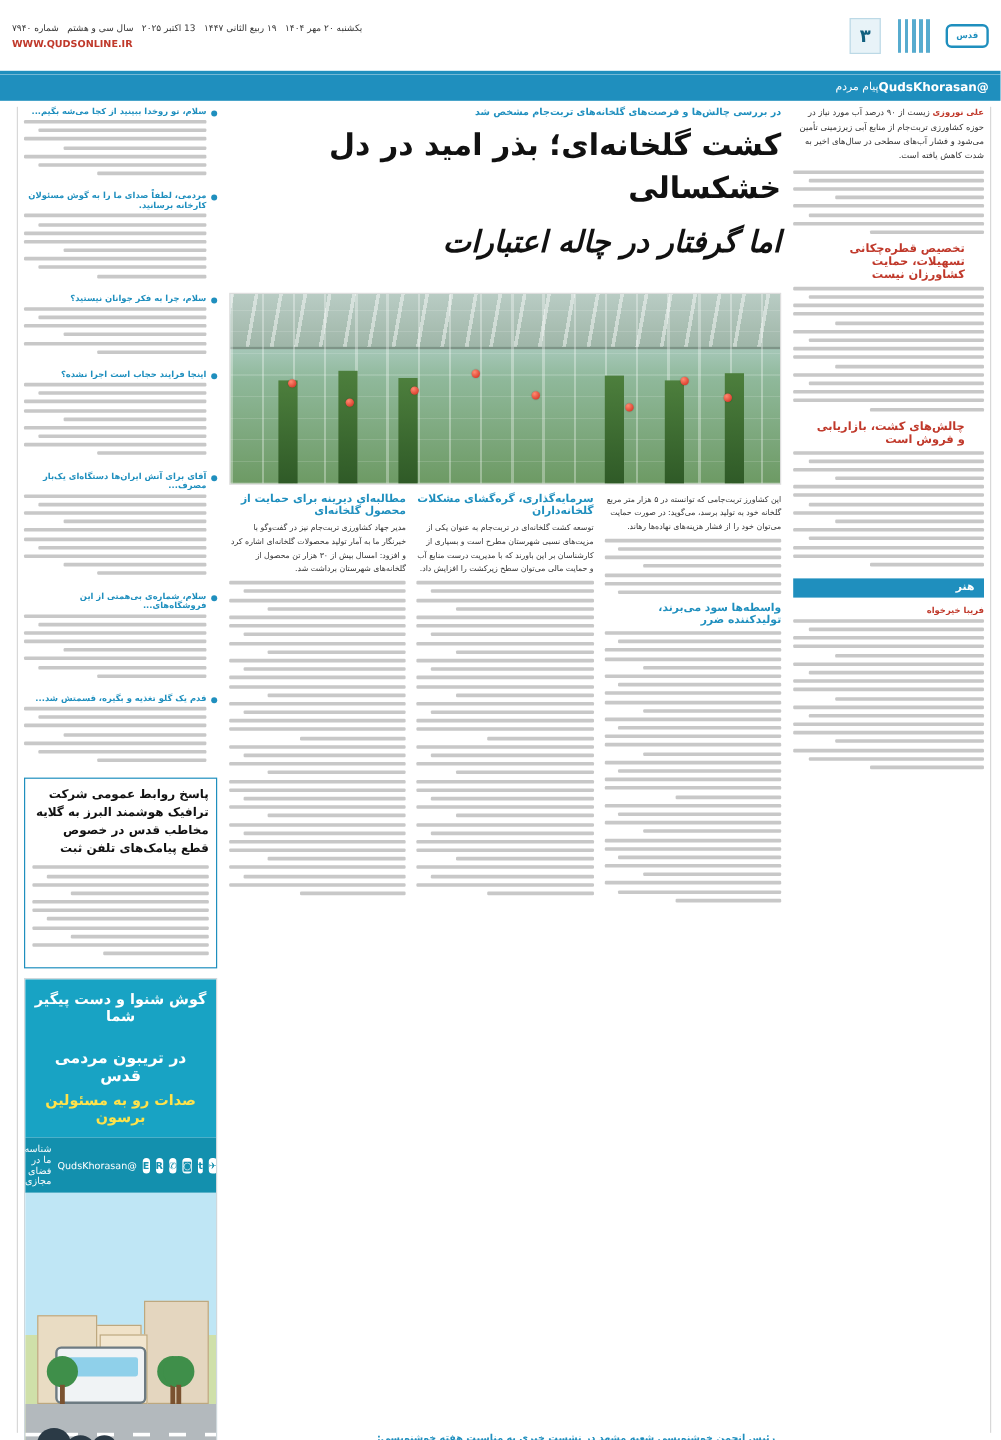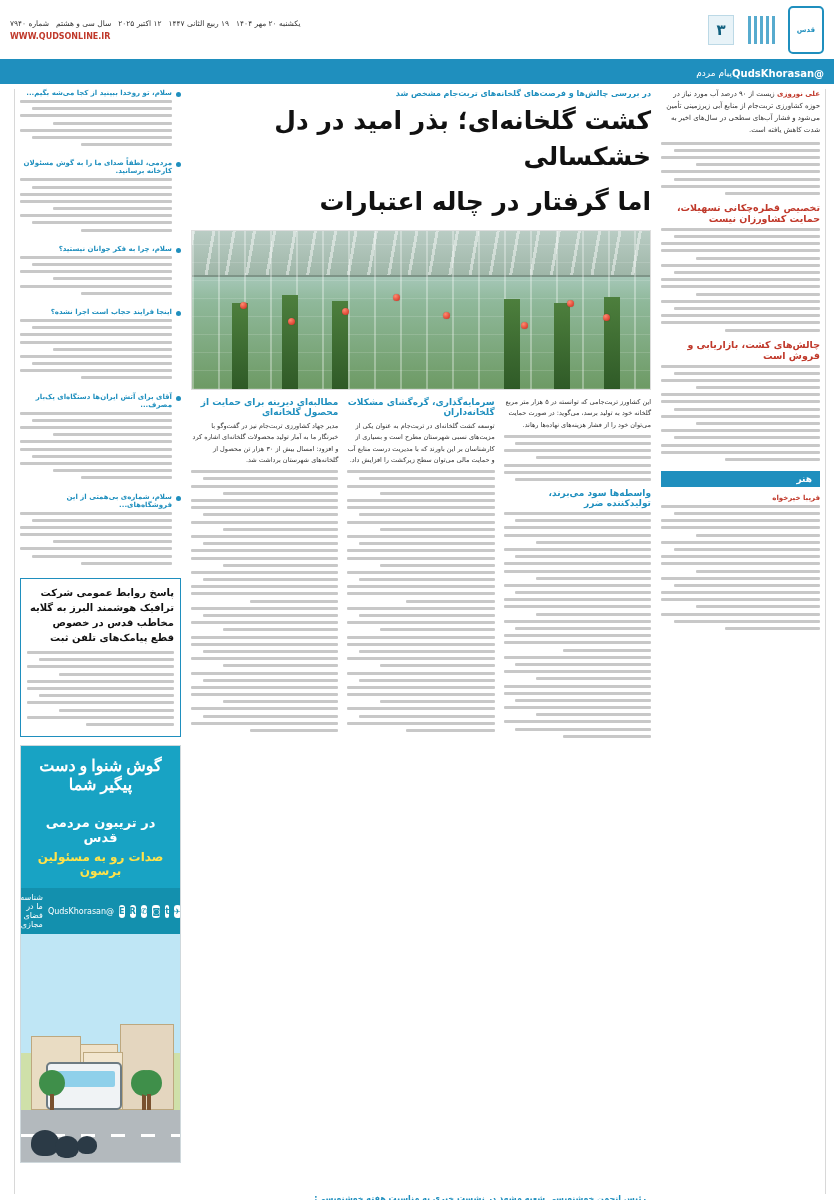--- a/index.html
+++ b/index.html
@@ -296,7 +296,7 @@
       <div class="date-line">
         <span>یکشنبه ۲۰ مهر ۱۴۰۴</span>
         <span>۱۹ ربیع الثانی ۱۴۴۷</span>
-        <span>۱۲ اکتبر ۲۰۲۵</span>
+        <span>13 اکتبر ۲۰۲۵</span>
         <span>سال سی و هشتم</span>
         <span>شماره ۷۹۴۰</span>
       </div>

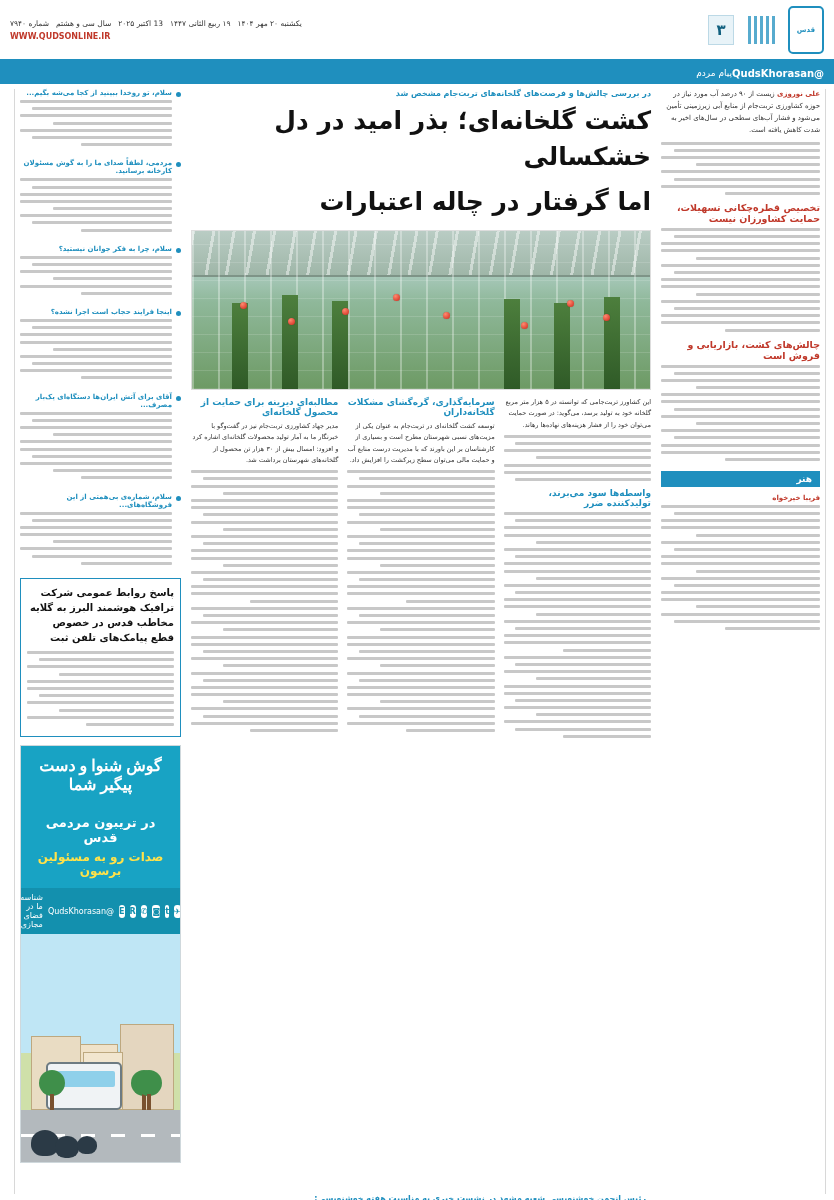--- a/index.html
+++ b/index.html
@@ -34,7 +34,7 @@
     gap: 6px;
   }
   .logo-seal {
-    width: 36px; height: 48px;
+    width: 36px; height: 20px;
     border: 2px solid #1f8fbe;
     border-radius: 5px;
     color: #1f8fbe;

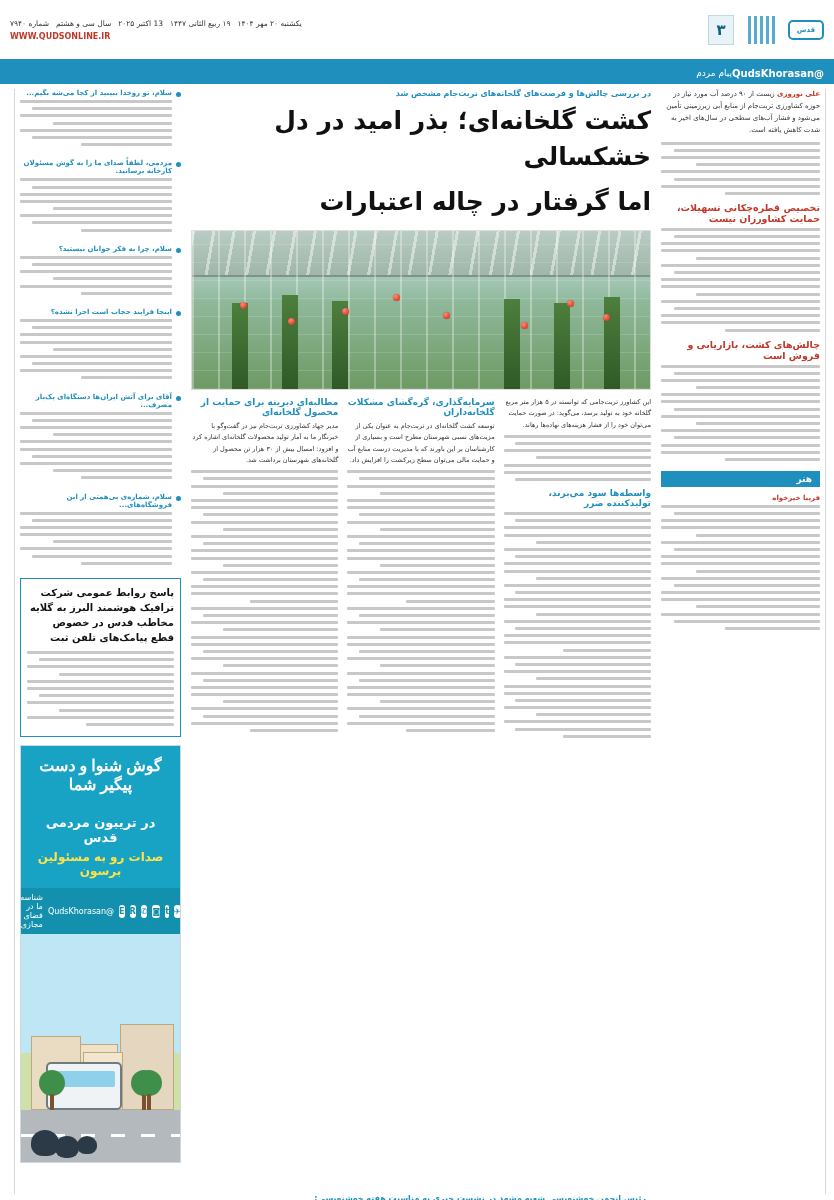--- a/index.html
+++ b/index.html
@@ -385,7 +385,7 @@
     <div class="col col-mid">
       <div class="kicker">در بررسی چالش‌ها و فرصت‌های گلخانه‌های تربت‌جام مشخص شد</div>
       <div class="headline-main">کشت گلخانه‌ای؛ بذر امید در دل خشکسالی</div>
-      <div class="headline-main" style="margin-bottom:10px;">اما گرفتار در چاله اعتبارات</div>
+      <div class="headline-main" style="margin-bottom:24px;font-style:italic;">اما گرفتار در چاله اعتبارات</div>
 
       <div class="photo">
         <div class="gh-roof"></div>

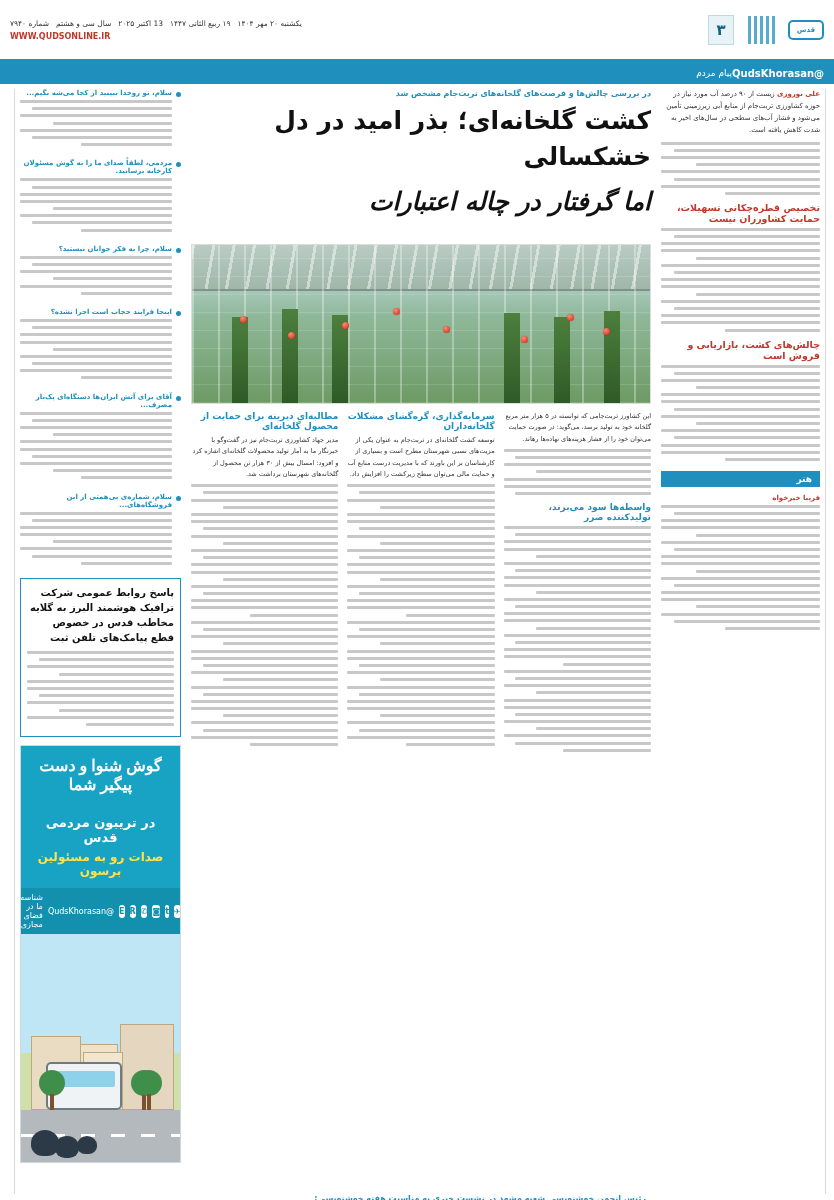--- a/index.html
+++ b/index.html
@@ -143,7 +143,7 @@
     color: #c0392b;
     font-size: 9.5px;
     font-weight: bold;
-    margin: 7px 0 4px;
+    margin: 7px 16px 4px;
   }
   .subhead-blue {
     color: #1f8fbe;

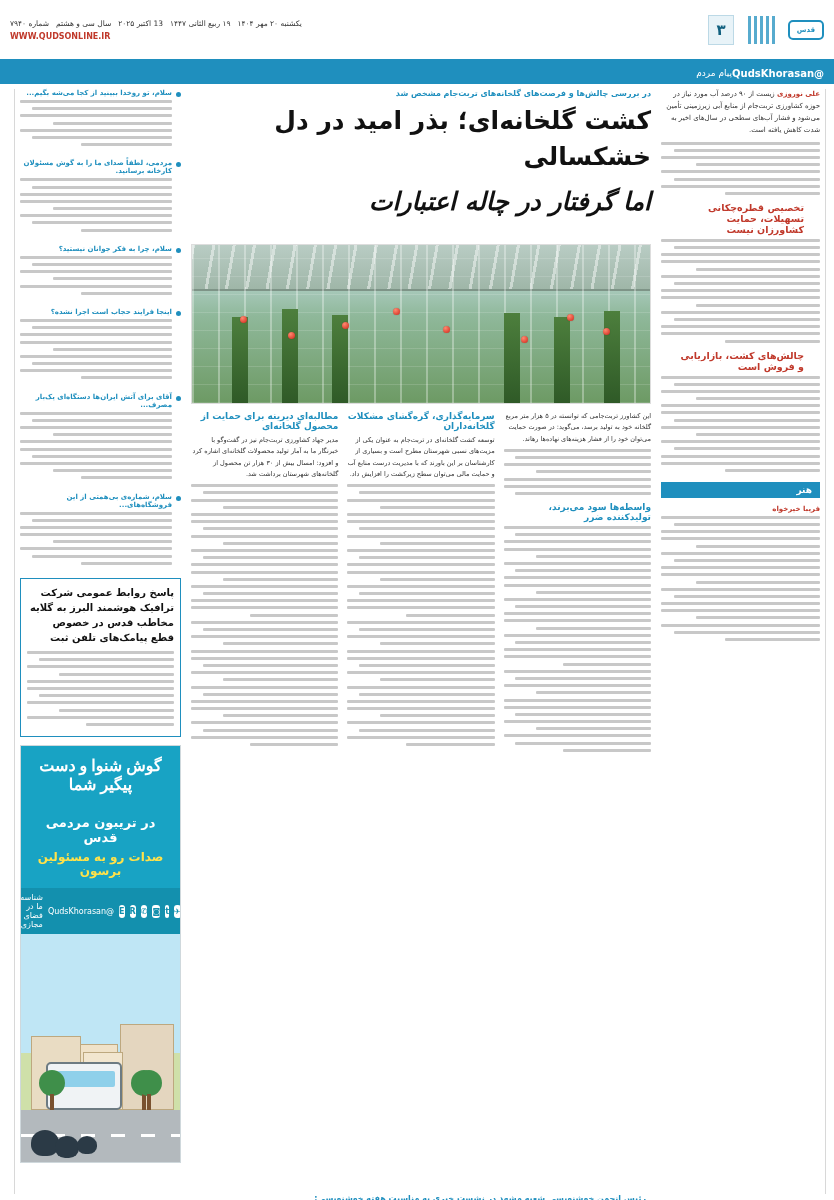--- a/index.html
+++ b/index.html
@@ -616,6 +616,19 @@
             <div class="tl s1"></div>
           <div class="tl s3"></div>
             <div class="tl s1"></div>
+            <div class="tl s2"></div>
+            <div class="tl s4"></div>
+        </div>
+      </div>
+      <div class="people-item">
+        <div class="bullet-dot"></div>
+        <div class="people-text">
+          <div class="lead">قدم یک گلو تغذیه و بگیره، قسمتش شد...</div>
+          <div class="tl s1"></div>
+            <div class="tl s2"></div>
+            <div class="tl s1"></div>
+            <div class="tl s3"></div>
+          <div class="tl s1"></div>
             <div class="tl s2"></div>
             <div class="tl s4"></div>
         </div>

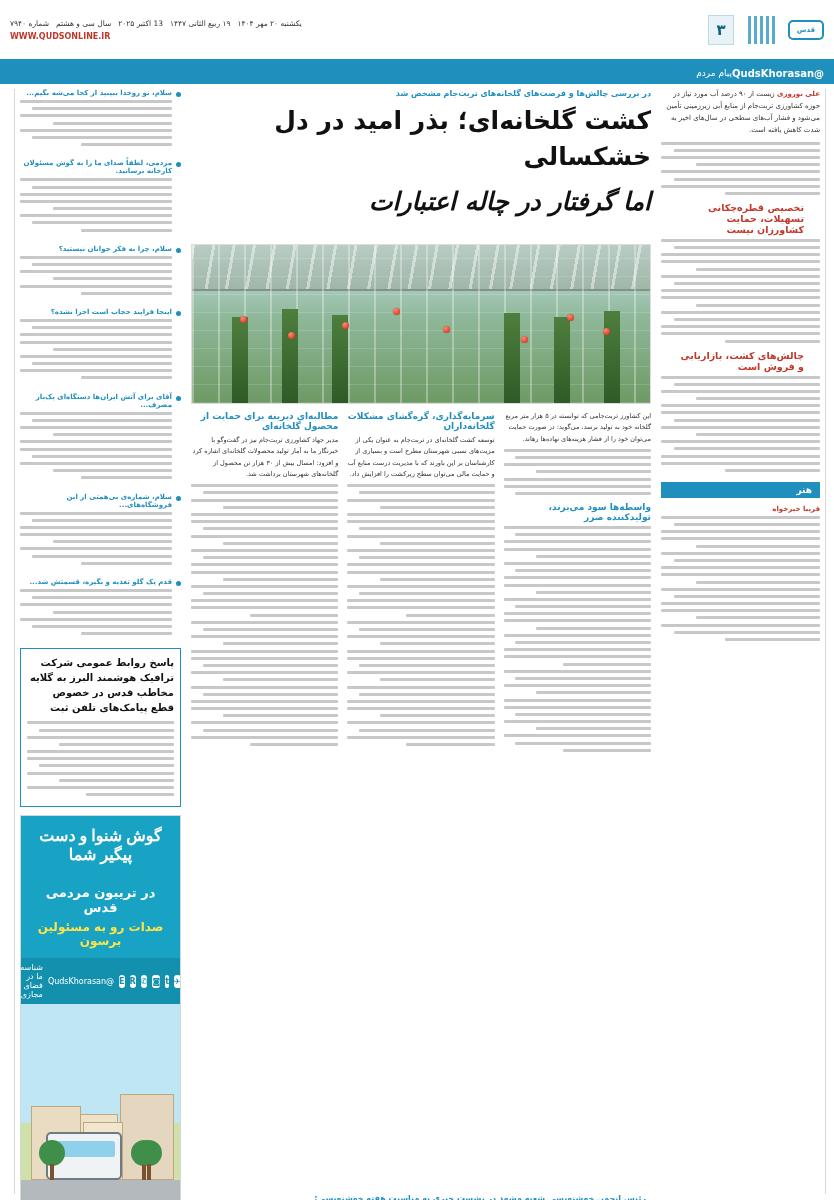--- a/index.html
+++ b/index.html
@@ -232,7 +232,7 @@
     padding: 10px 8px;
     text-align: center;
   }
-  .ad-top .l1 { font-size: 16px; font-weight: bold; font-family: Liberation Serif, serif; }
+  .ad-top .l1 { font-size: 12px; font-weight: bold; }
   .ad-top .l2 { font-size: 13px; font-weight: bold; margin-top: 21px; }
   .ad-top .l3 { font-size: 12px; font-weight: bold; color: #ffe24a; margin-top: 5px; }
   .ad-social {

